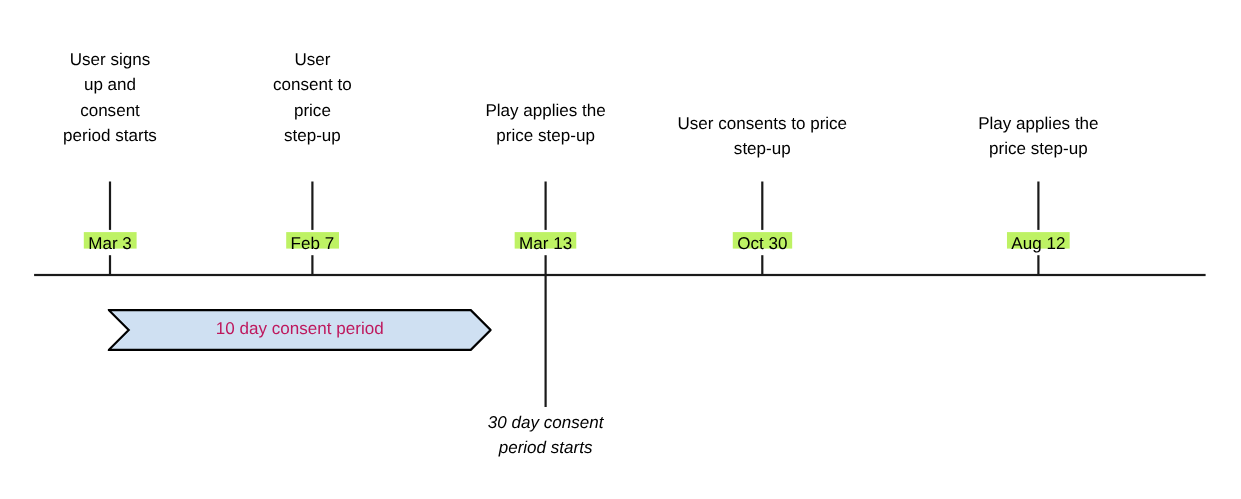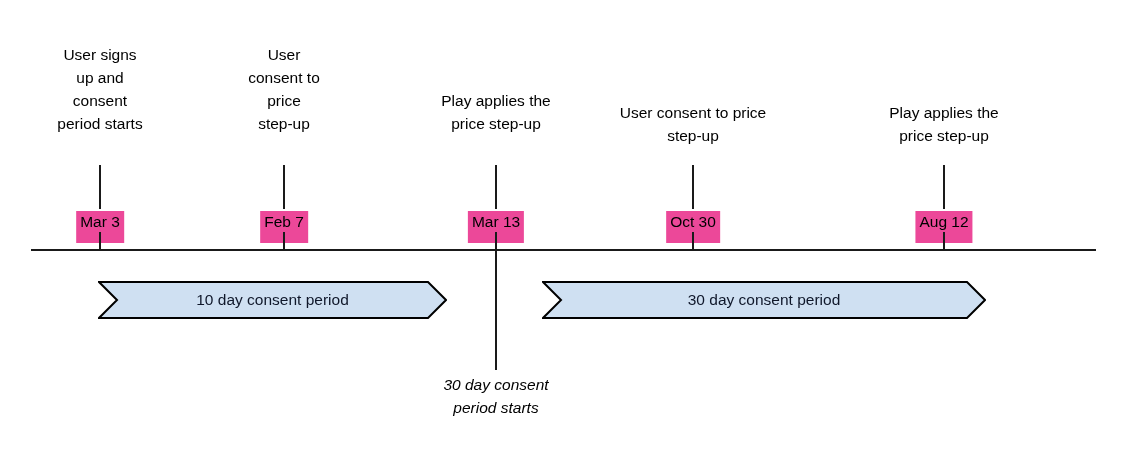--- a/index.html
+++ b/index.html
@@ -106,7 +106,7 @@
 
   <div class="tick" style="left:495px; top:232px; height:138px;"></div>
 
-  <div class="caption" style="left:693px; top:101px; width:230px;">User consent to price
+  <div class="caption" style="left:693px; top:101px; width:230px;">User consents to price
 step-up</div>
   <div class="tick" style="left:692px; top:165px; height:44px;"></div>
   <div class="date-chip" style="left:693px; top:211px;">Oct 30</div>

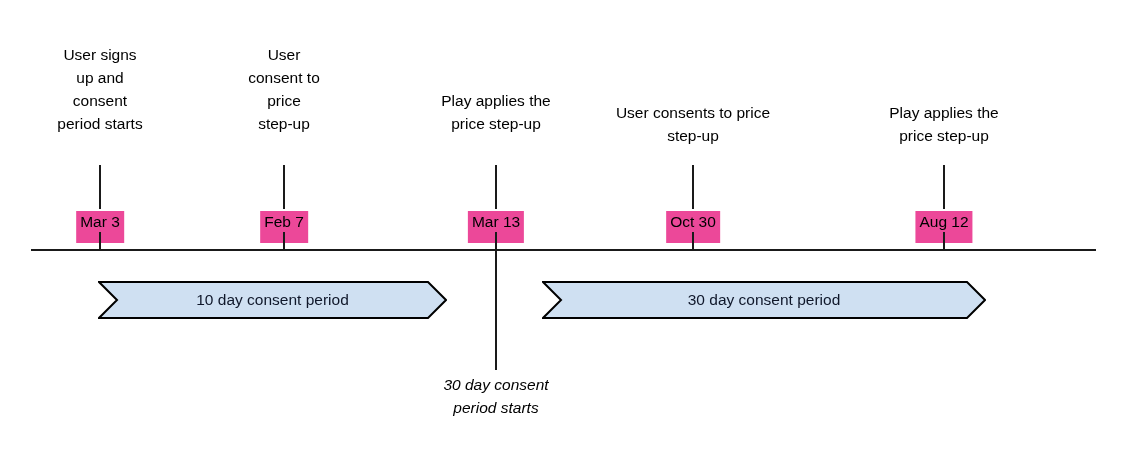--- a/index.html
+++ b/index.html
@@ -35,11 +35,11 @@
   
   .date-chip {
     position: absolute;
-    background: #ec4899;
+    background: #bef264;
     color: #000;
     font-size: 15.5px;
     line-height: 21px;
-    height: 32px;
+    height: 15px;
     padding: 0 4px;
     white-space: nowrap;
     transform: translateX(-50%);

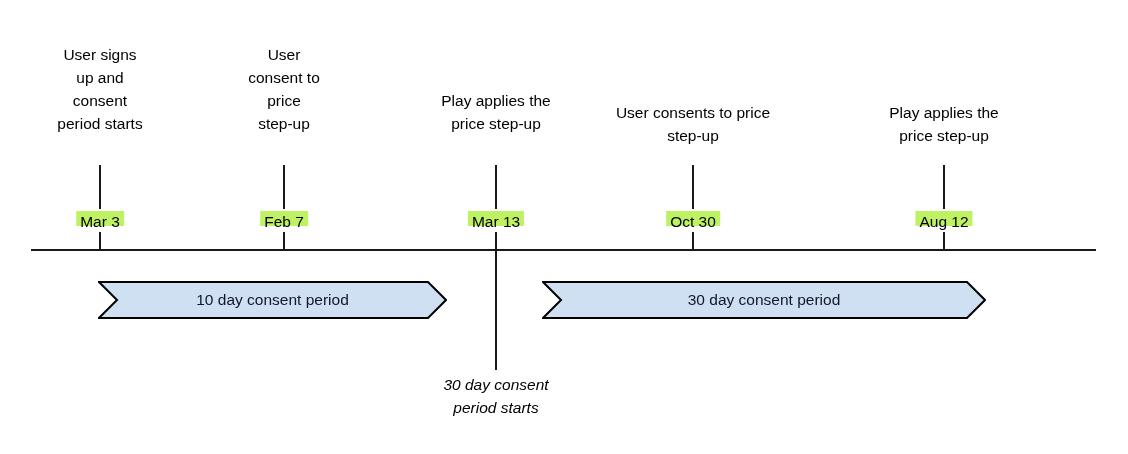--- a/index.html
+++ b/index.html
@@ -72,7 +72,7 @@
     align-items: center;
     justify-content: center;
     font-size: 15.5px;
-    color: #0f172a;
+    color: #be185d;
     pointer-events: none;
   }
 </style>

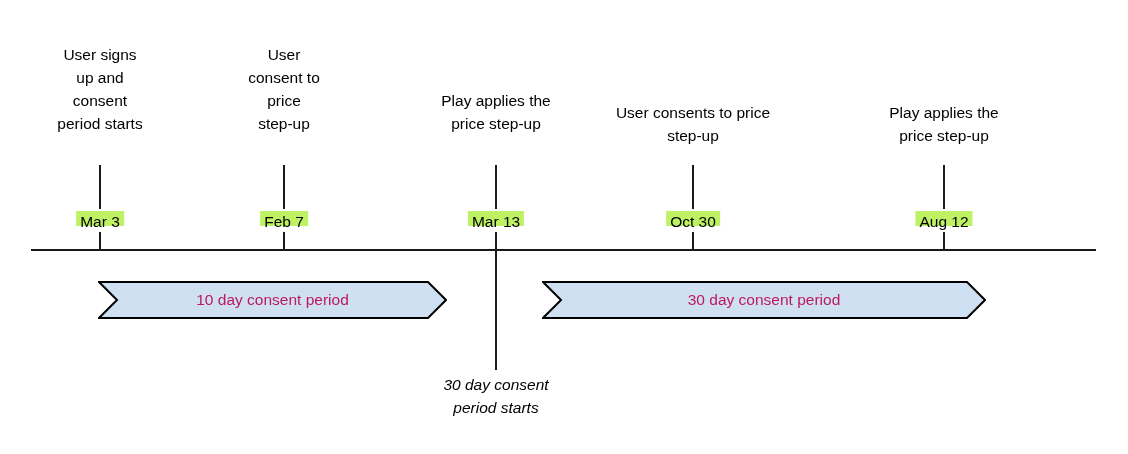--- a/index.html
+++ b/index.html
@@ -128,12 +128,6 @@
     <div class="band-label">10 day consent period</div>
   </div>
 
-  <div class="band" style="left:542px; top:281px; width:444px; height:38px;">
-    <svg width="444" height="38" viewBox="0 0 444 38" xmlns="http://www.w3.org/2000/svg">
-      <polygon points="1,1 425,1 443,19 425,37 1,37 19,19" fill="#cfe0f2" stroke="#000000" stroke-width="2" stroke-linejoin="miter"></polygon>
-    </svg>
-    <div class="band-label">30 day consent period</div>
-  </div>
 
 </div>
 

